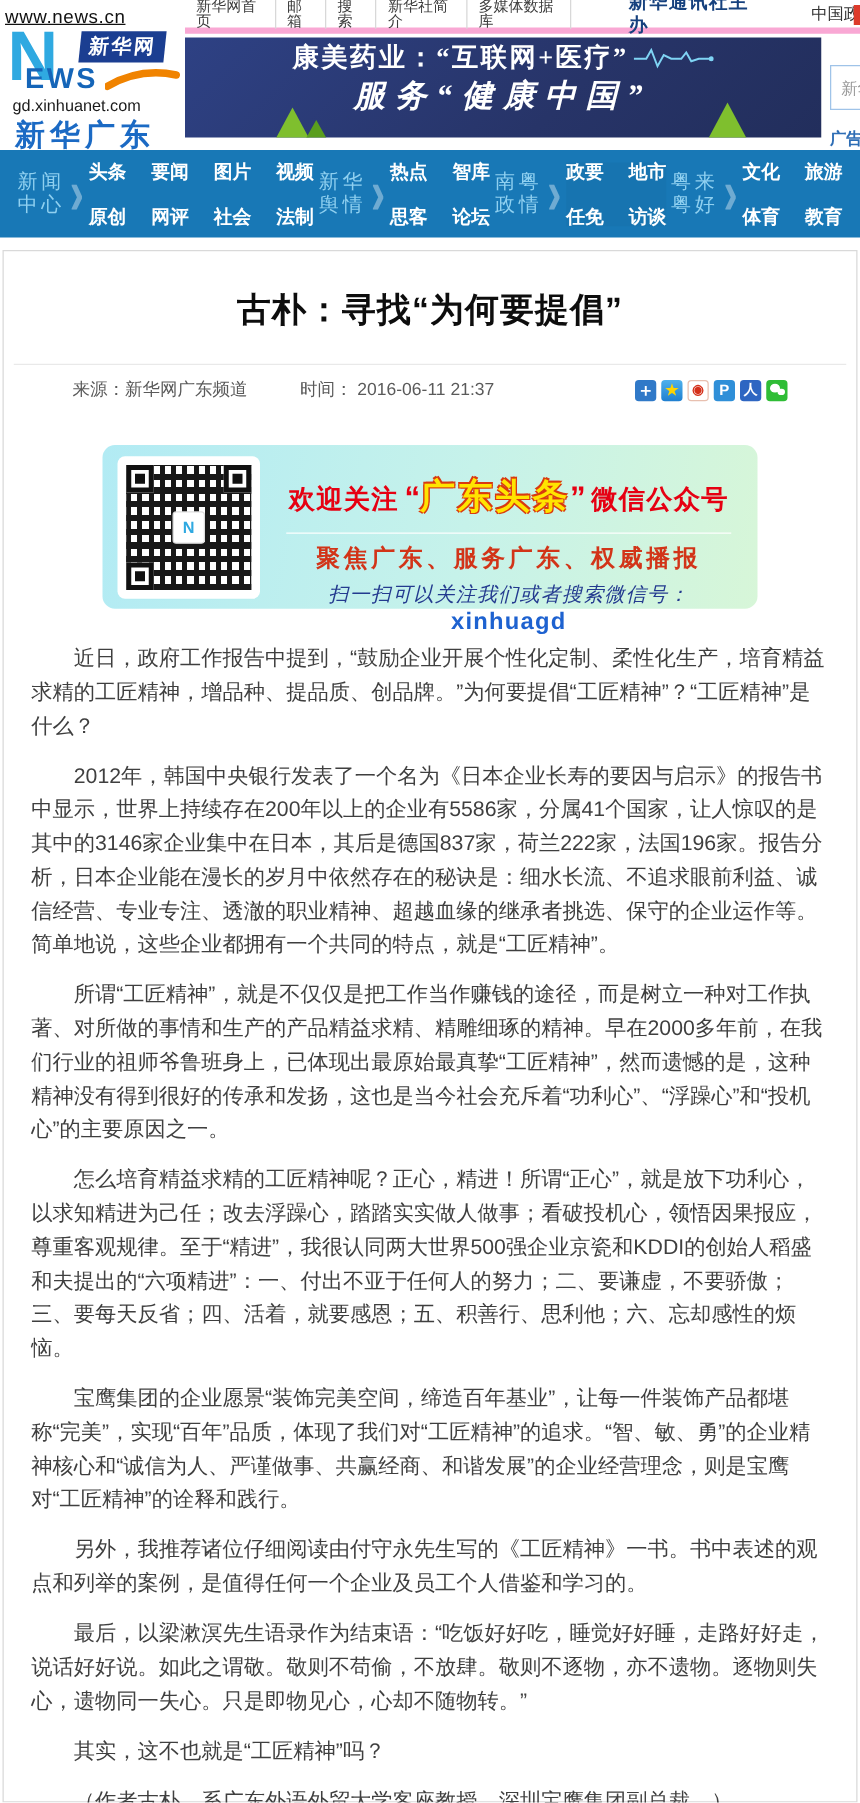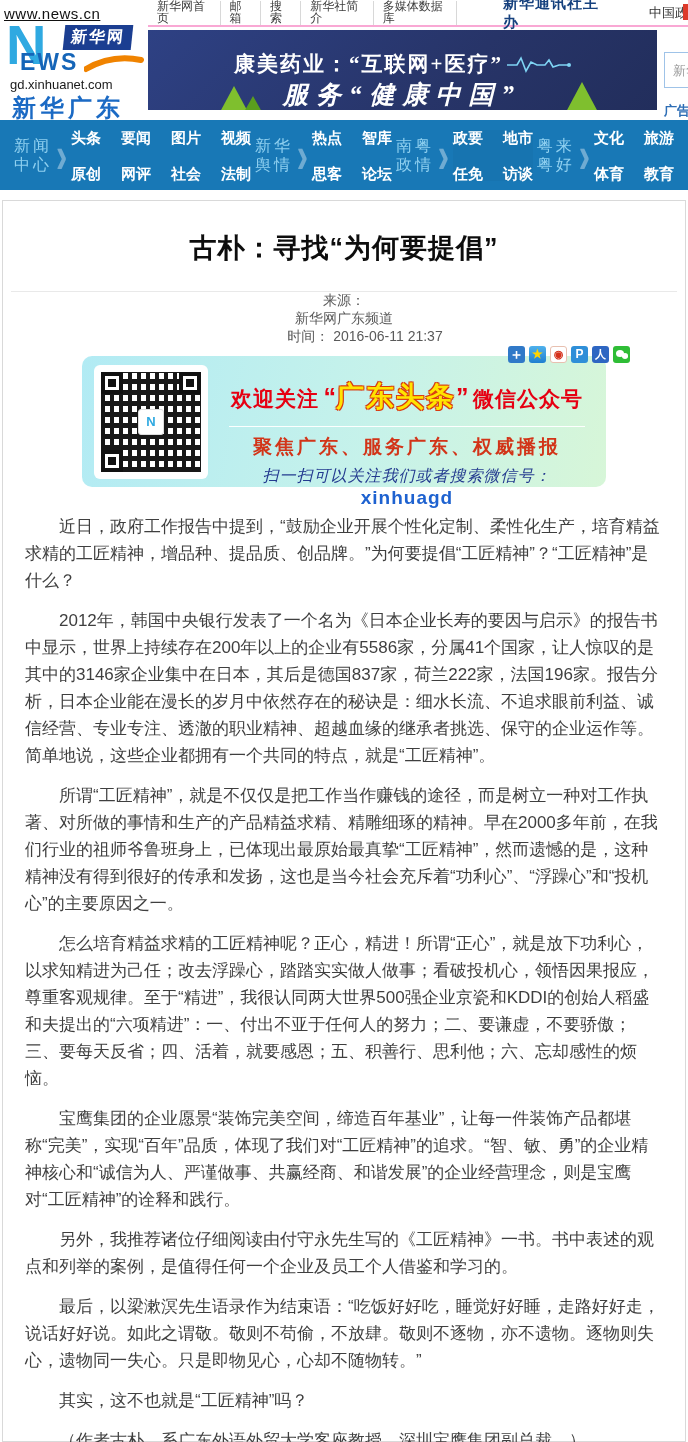--- a/index.html
+++ b/index.html
@@ -9,7 +9,7 @@
   
   .topbar { position:relative; height:27px; display:flex; align-items:center; font-size:12px; color:#3c3c3c; }
   .site-url { width:148px; padding-left:4px; font-size:15px; color:#111; text-decoration:underline; letter-spacing:.5px; }
-  .topbar-right { flex:1; height:100%; display:flex; align-items:center; border-bottom:2px solid #f9a8d4;font-family:Liberation Mono, monospace; }
+  .topbar-right { flex:1; height:100%; display:flex; align-items:center; border-bottom:5px solid #f9a8d4; }
   .tlink { padding:0 9px; cursor:pointer; border-right:1px solid #d8d8d8; line-height:12px; }
   .tlink:last-of-type { border-right:none; }
   .sponsor { margin-left:46px; font-size:15px; font-weight:bold; color:#16417e; letter-spacing:1px; }

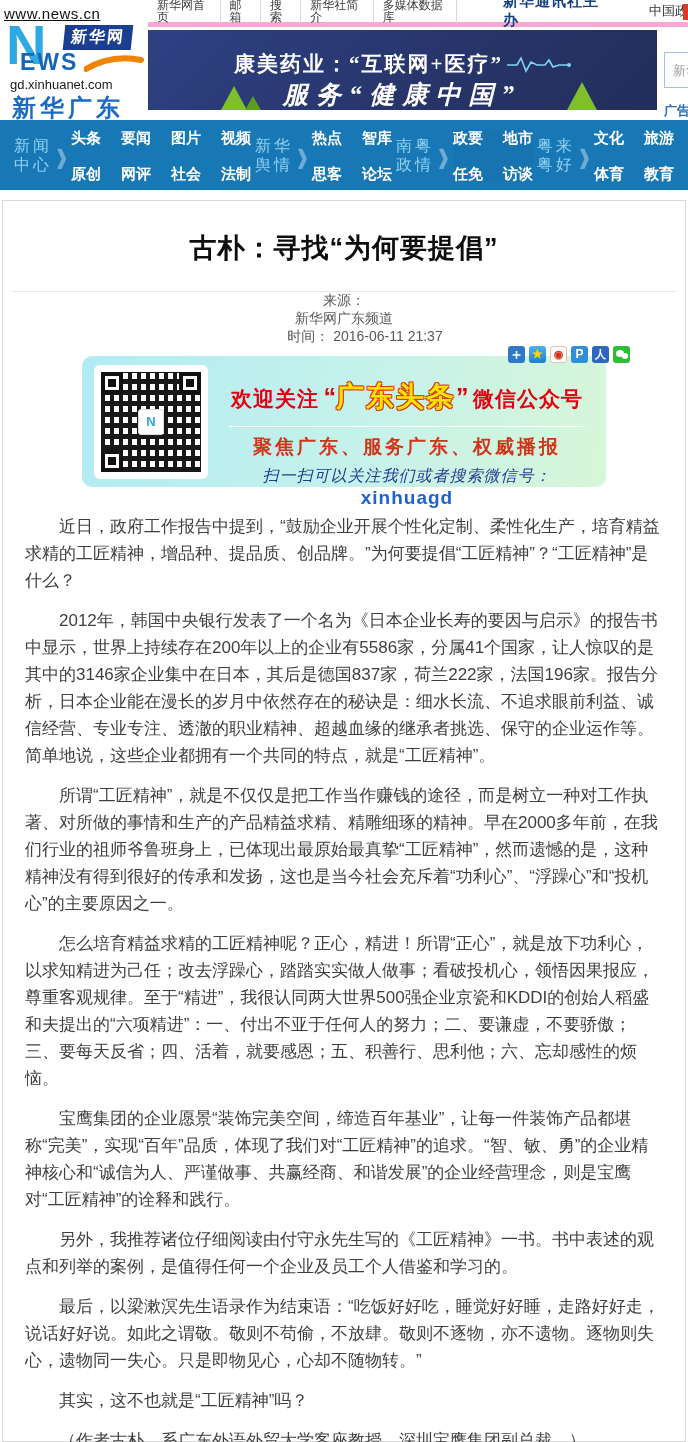--- a/index.html
+++ b/index.html
@@ -29,7 +29,7 @@
   .banner { position:absolute; left:148px; top:3px; width:509px; height:80px; overflow:hidden; cursor:pointer;
     background:linear-gradient(135deg,#2e4184 0%,#273468 60%,#222e5c 100%); color:#fff; text-align:center;
     font-family:"Liberation Serif", serif; }
-  .banner-l1 { margin-top:20px; font-size:21px; font-weight:bold; letter-spacing:2px; display:inline-flex; align-items:center; gap:4px; }
+  .banner-l1 { margin-top:2px; font-size:21px; font-weight:bold; letter-spacing:2px; display:inline-flex; align-items:center; gap:4px; }
   .banner-l2 { font-size:25px; font-weight:bold; letter-spacing:8px; font-style:italic; }
   .tri { position:absolute; bottom:-2px; width:0; height:0; border-style:solid; }
   .tri-1 { left:72px; border-width:0 14px 26px 14px; border-color:transparent transparent #7fbf2e transparent; }

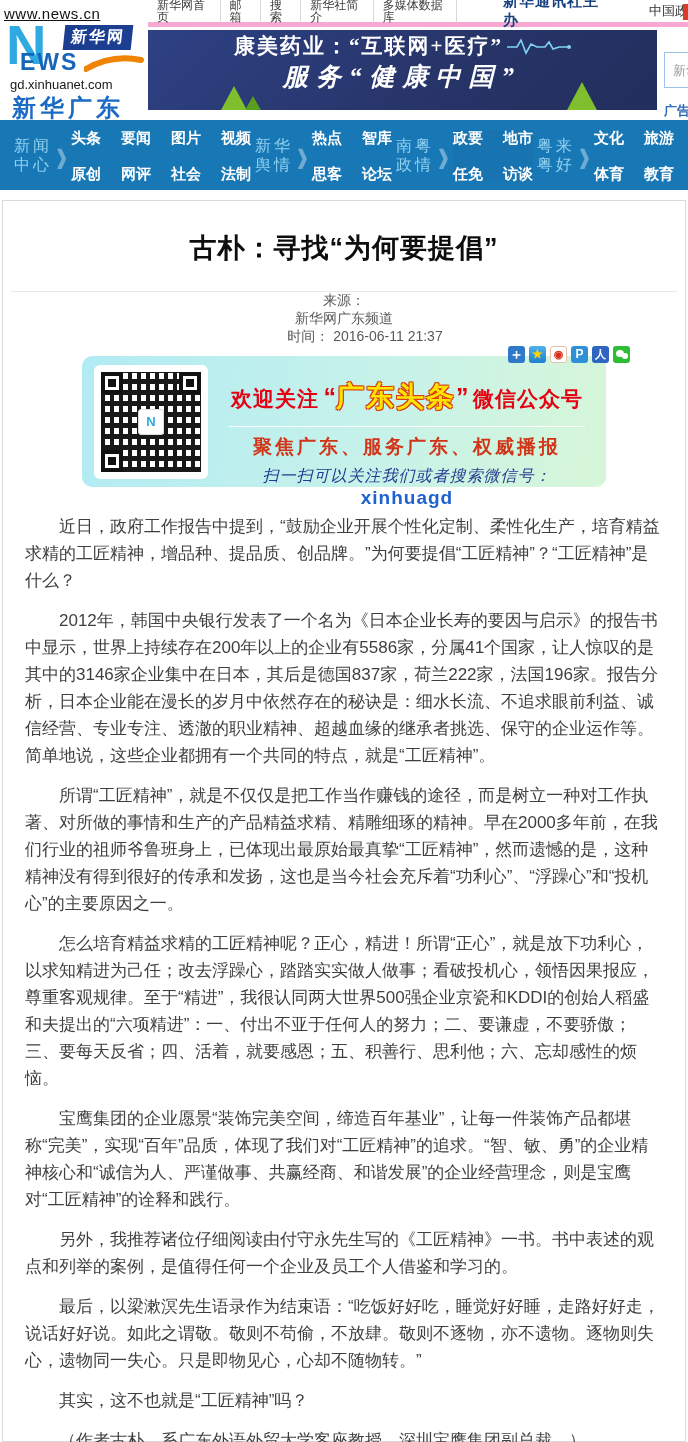--- a/index.html
+++ b/index.html
@@ -56,7 +56,7 @@
   .article { margin:10px 2px 0; height:1242px; background:#fff; border:1px solid #d9d9d9; }
   .art-title { padding:30px 10px 0; text-align:center; font-size:27px; font-weight:bold; color:#0d0d0d; letter-spacing:1px; line-height:34px; }
   .title-hr { margin:26px 8px 0; border-top:1px solid #e9e9e9; }
-  .meta-row { height:40px; display:flex; align-items:center; padding:0 55px; font-size:14px; color:#5a5a5a;flex-direction:column; }
+  .meta-row { height:40px; display:flex; align-items:center; padding:0 55px; font-size:14px; color:#5a5a5a; }
   .meta-time { margin-left:42px; }
   .share { margin-left:auto; display:flex; gap:4px; }
   .share-icon { position:relative; width:17px; height:17px; border-radius:3px; display:flex; align-items:center; justify-content:center; font-size:12px; font-weight:bold; cursor:pointer; line-height:17px; }

